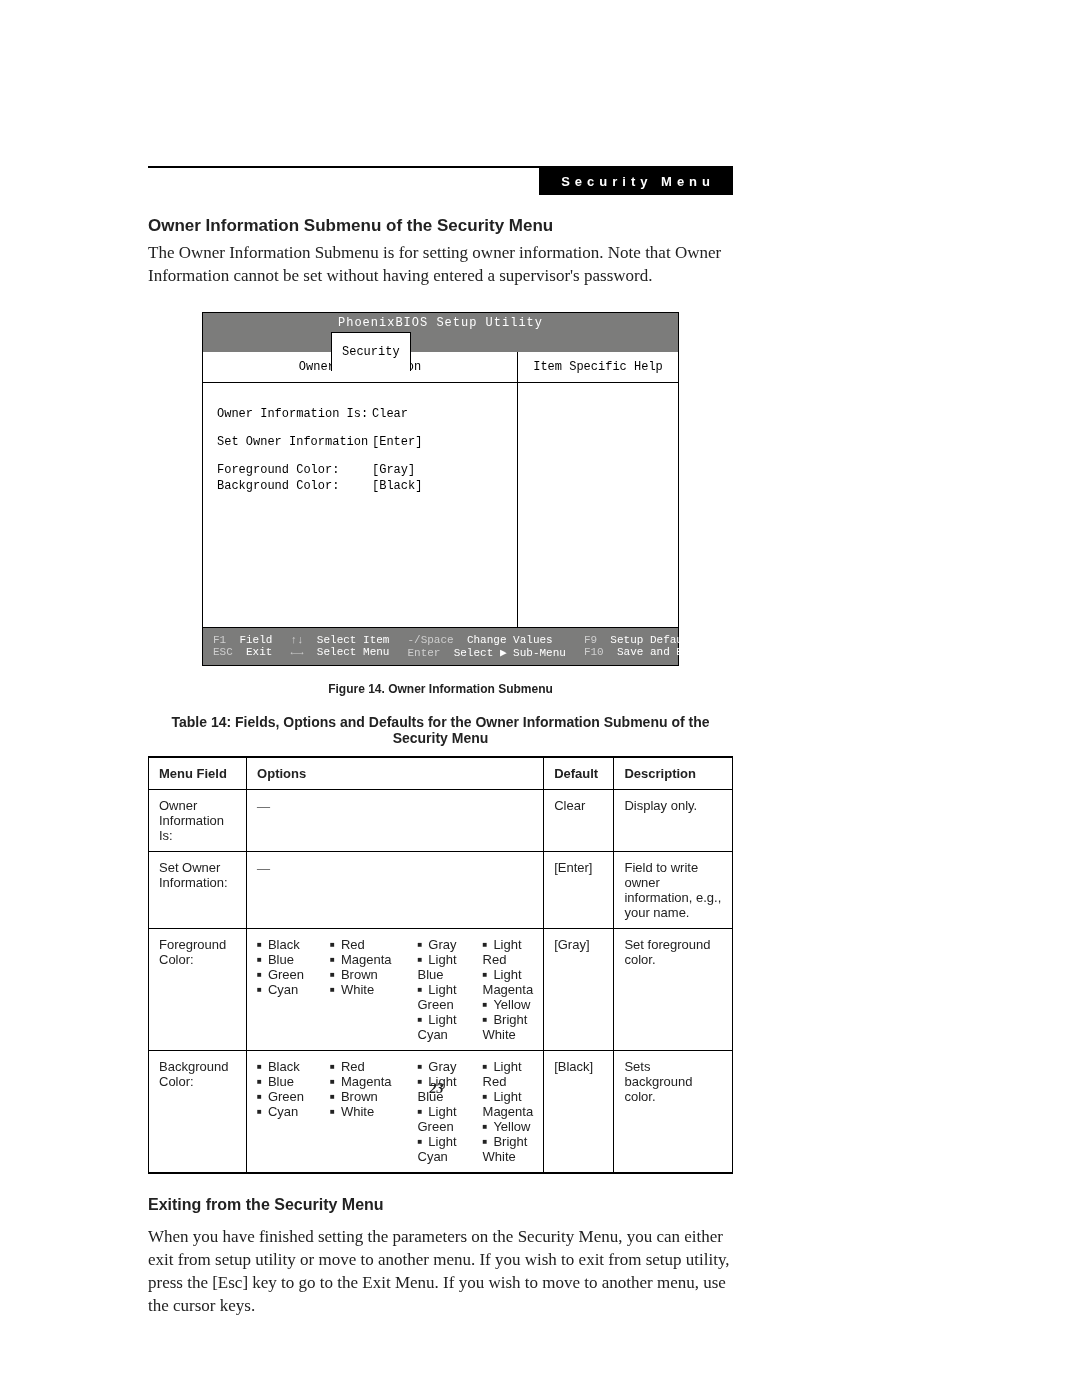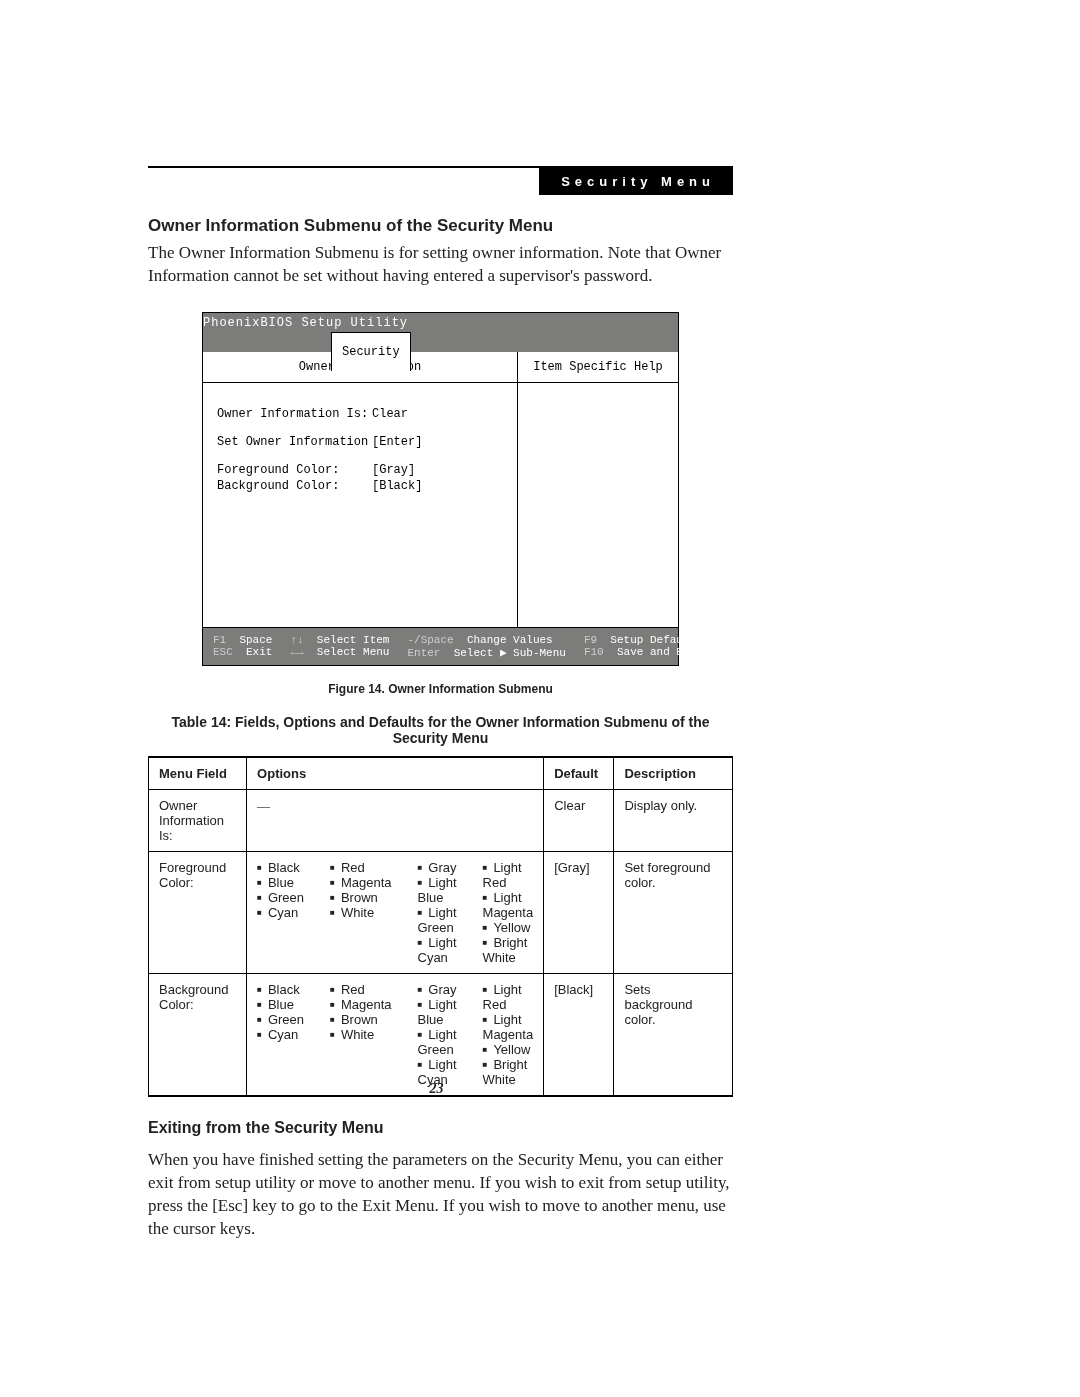--- a/index.html
+++ b/index.html
@@ -54,7 +54,7 @@
   }
   .bios-title {
     background: #7c7c7b;
-    text-align: left;
+    text-align: center;
     padding: 3px 0 0 0;
     letter-spacing: 1px;
     font-size: 12px;

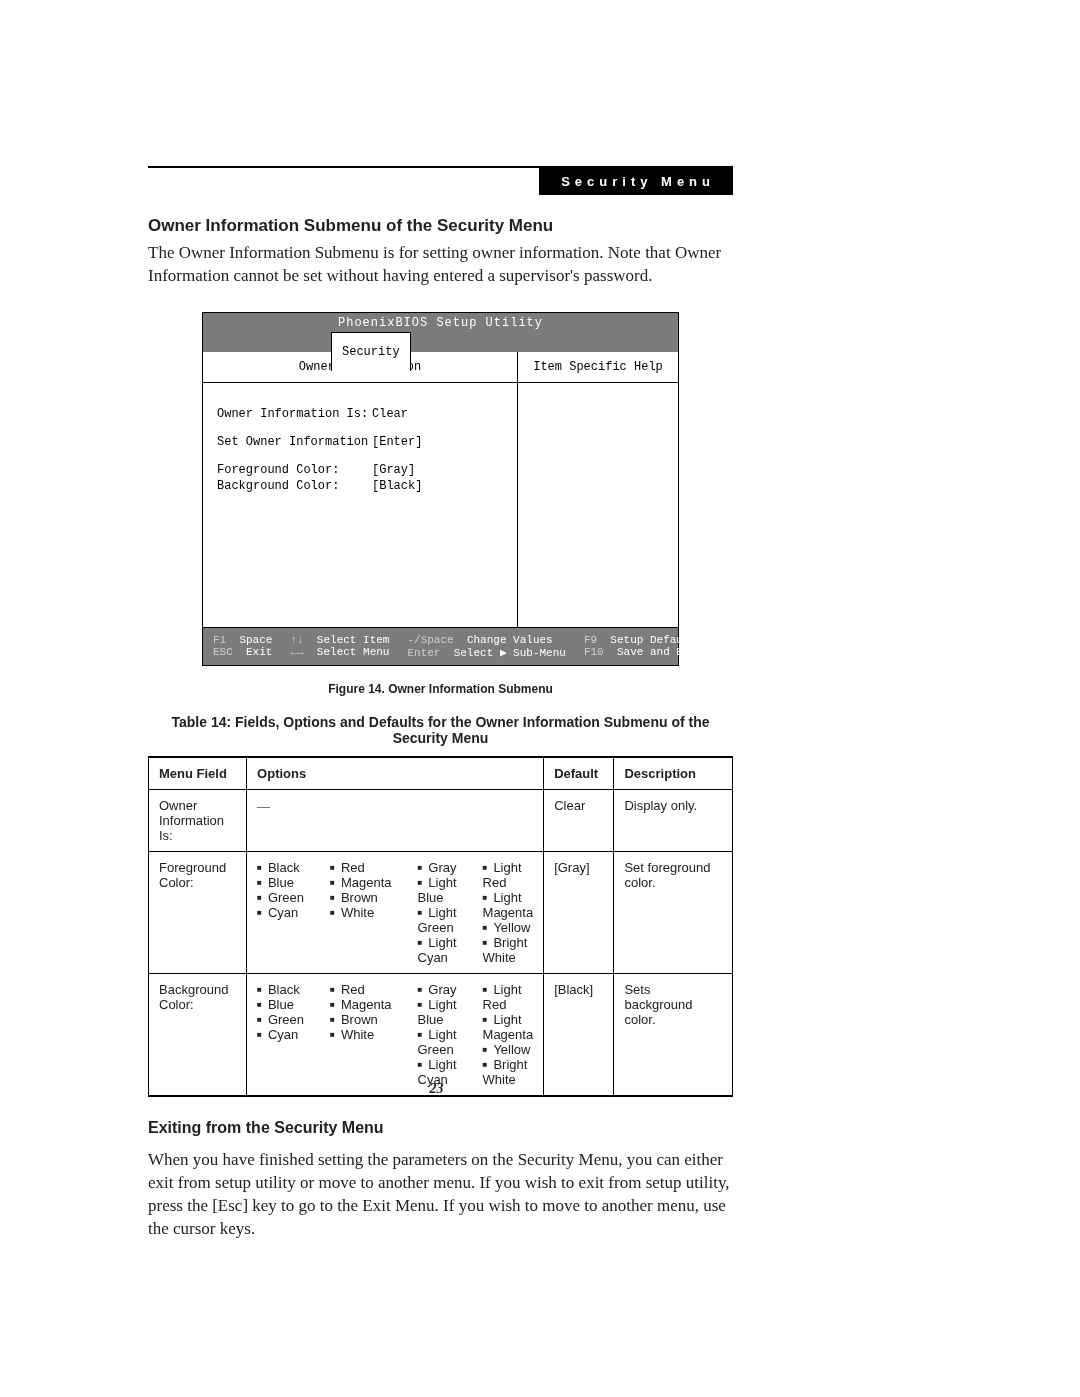--- a/index.html
+++ b/index.html
@@ -224,7 +224,7 @@
     <div class="bios-footer">
       <div class="col">
         <span class="kdim">F1</span>&nbsp;
-        <span>Space</span><br>
+        <span>Field</span><br>
         <span class="kdim">ESC</span>&nbsp;
         <span>Exit</span>
       </div>

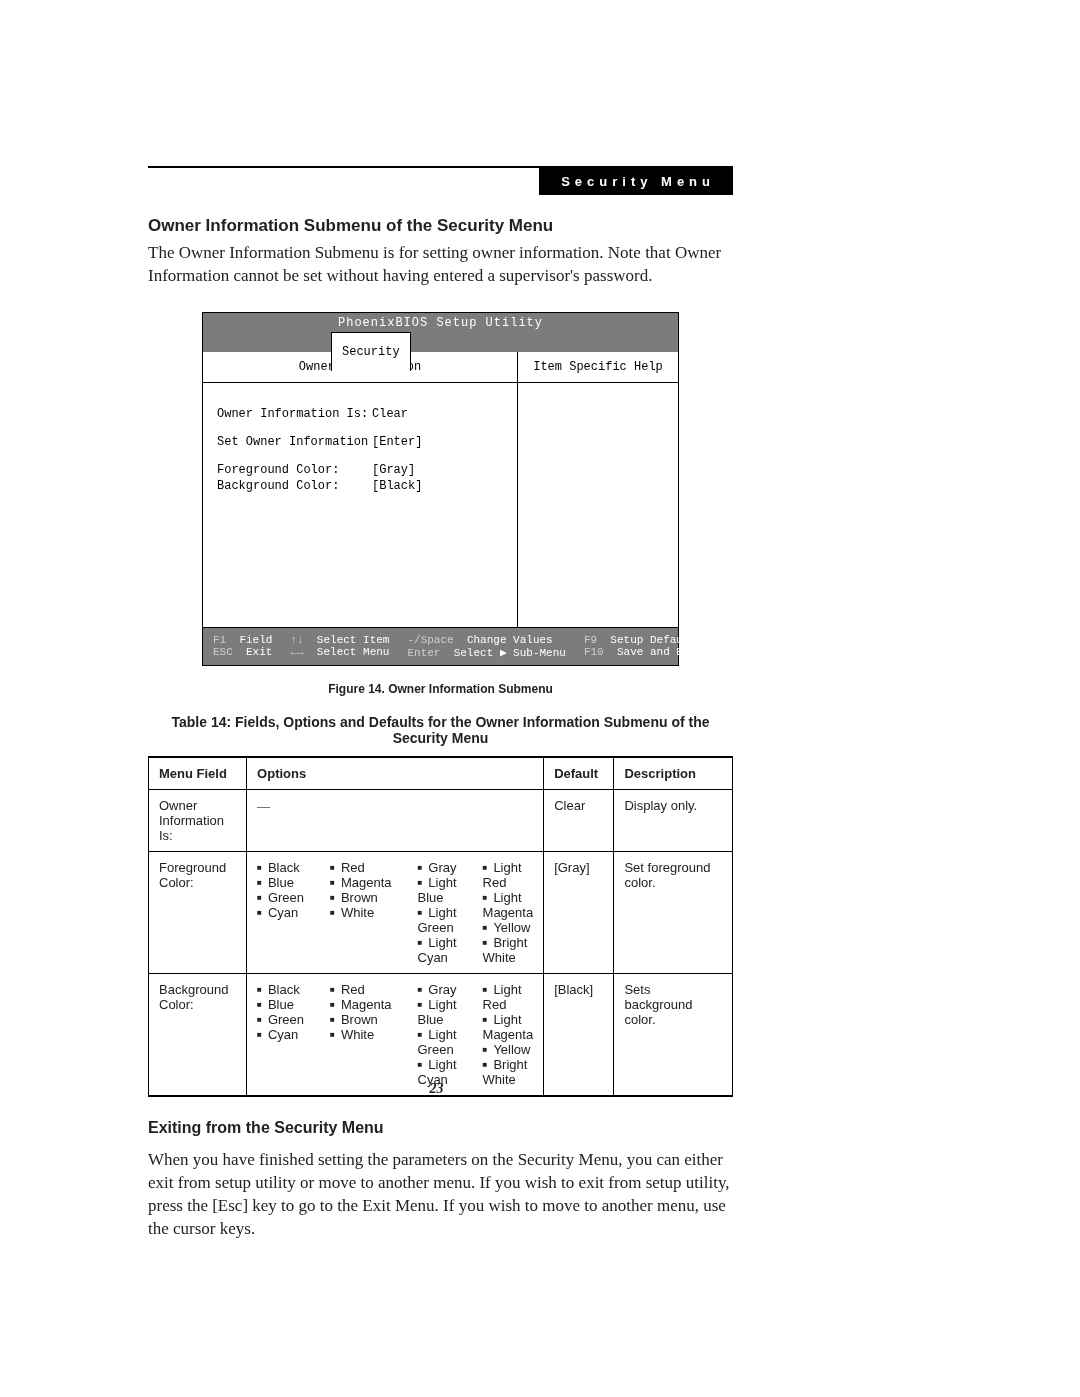--- a/index.html
+++ b/index.html
@@ -269,6 +269,12 @@
         <td>Display only.</td>
       </tr>
       <tr>
+        <td>Set Owner Information:</td>
+        <td class="mdash">—</td>
+        <td>[Enter]</td>
+        <td>Field to write owner information, e.g., your name.</td>
+      </tr>
+      <tr>
         <td>Foreground Color:</td>
         <td>
           <div class="color-cols">

